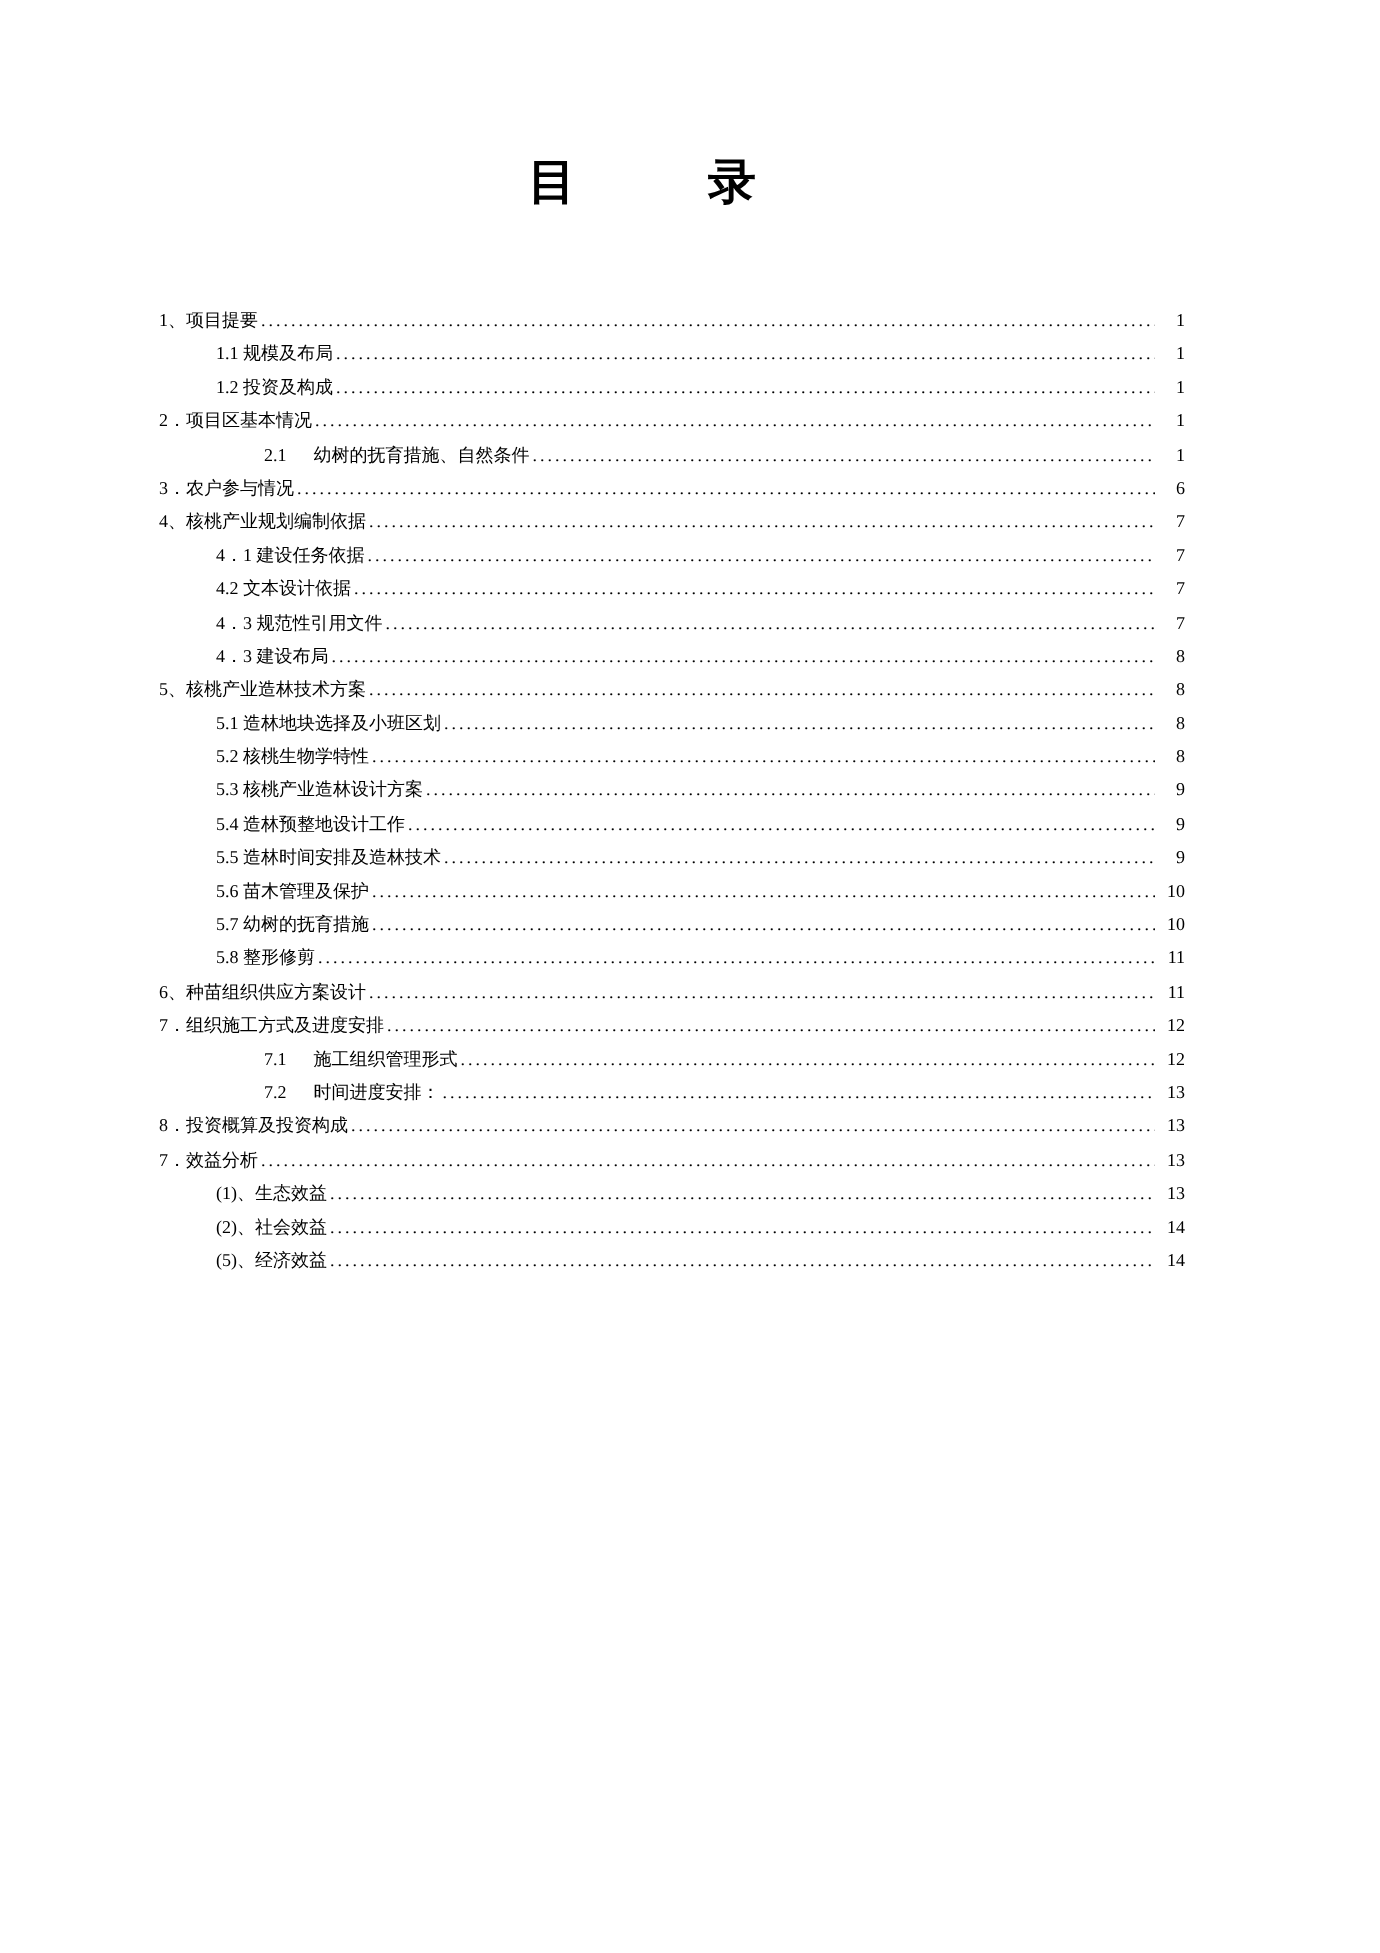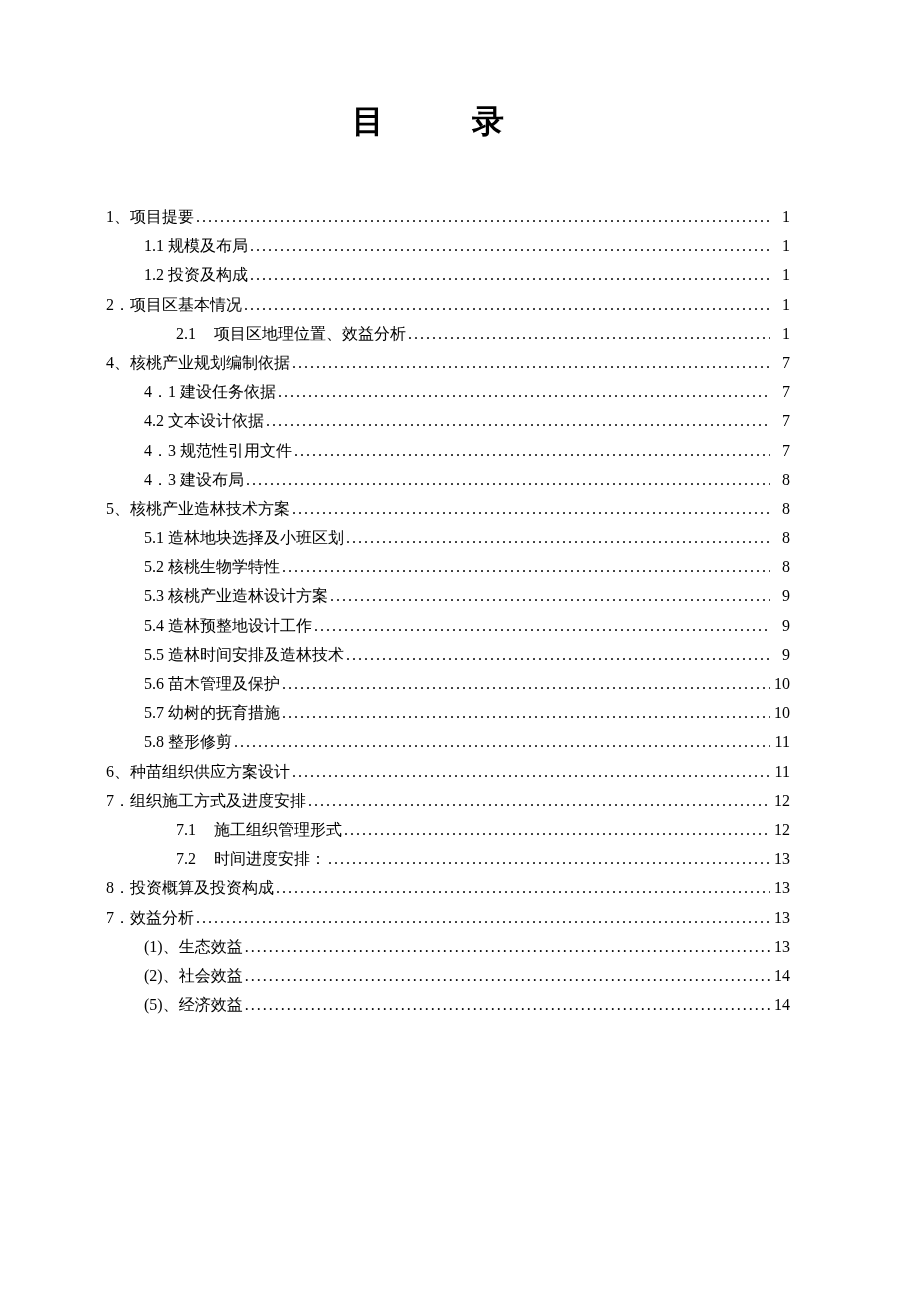--- a/index.html
+++ b/index.html
@@ -26,7 +26,7 @@
       font-family: "SimSun", "宋体", serif;
     }
     .toc {
-      font-size: 16px;
+      font-size: 12px;
       line-height: 1.7;
     }
     .toc-row {

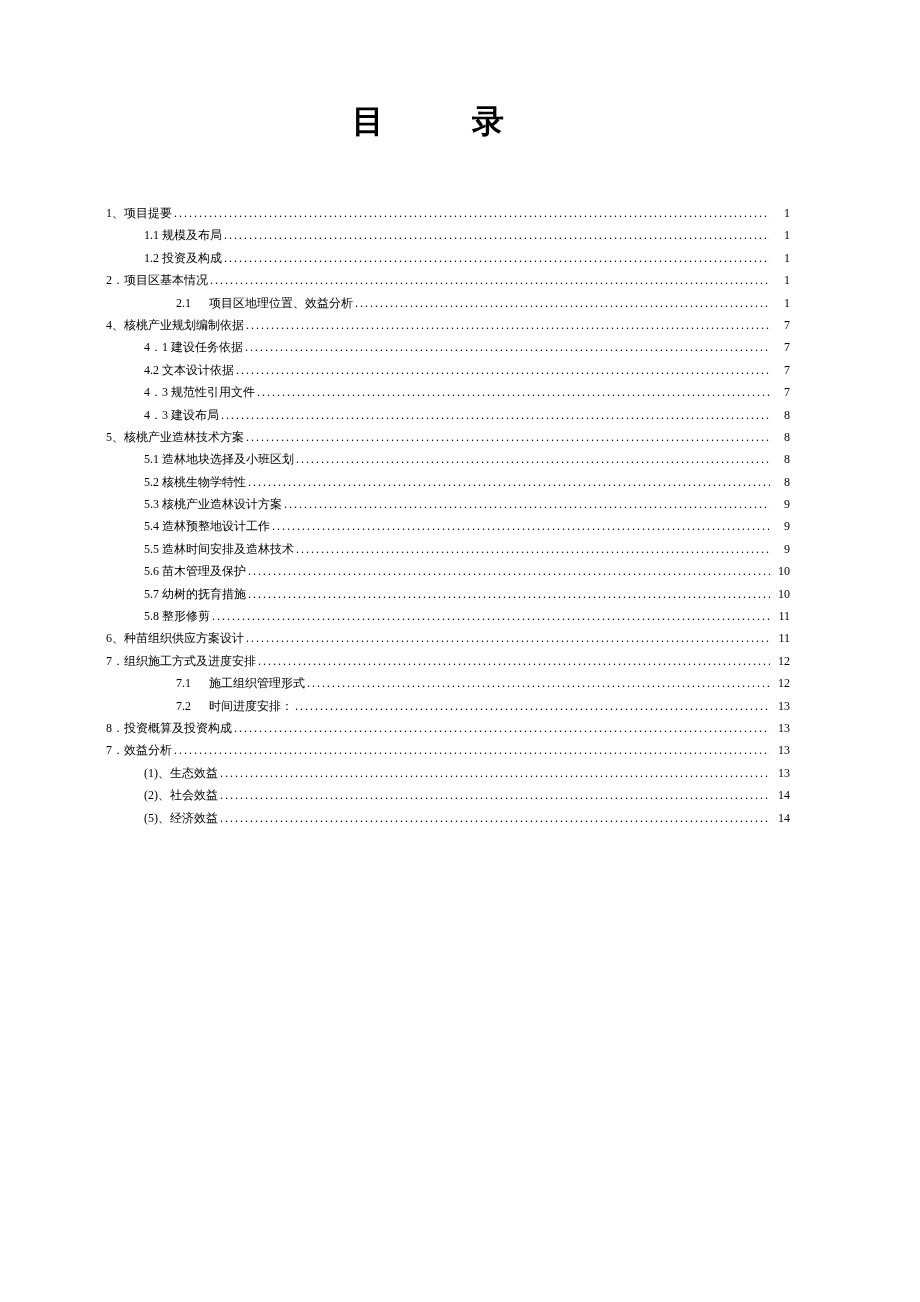--- a/index.html
+++ b/index.html
@@ -96,7 +96,7 @@
         <span class="toc-page">1</span>
       </div>
       <div class="toc-row level-2">
-        <span class="toc-label"><span class="sub-num">2.1</span><span class="sub-gap"></span><span>项目区地理位置、效益分析</span></span>
+        <span class="toc-label"><span class="sub-num">2.1</span><span class="sub-gap"></span><span>幼树的抚育措施、自然条件</span></span>
         <span class="toc-leader"></span>
         <span class="toc-page">1</span>
       </div>

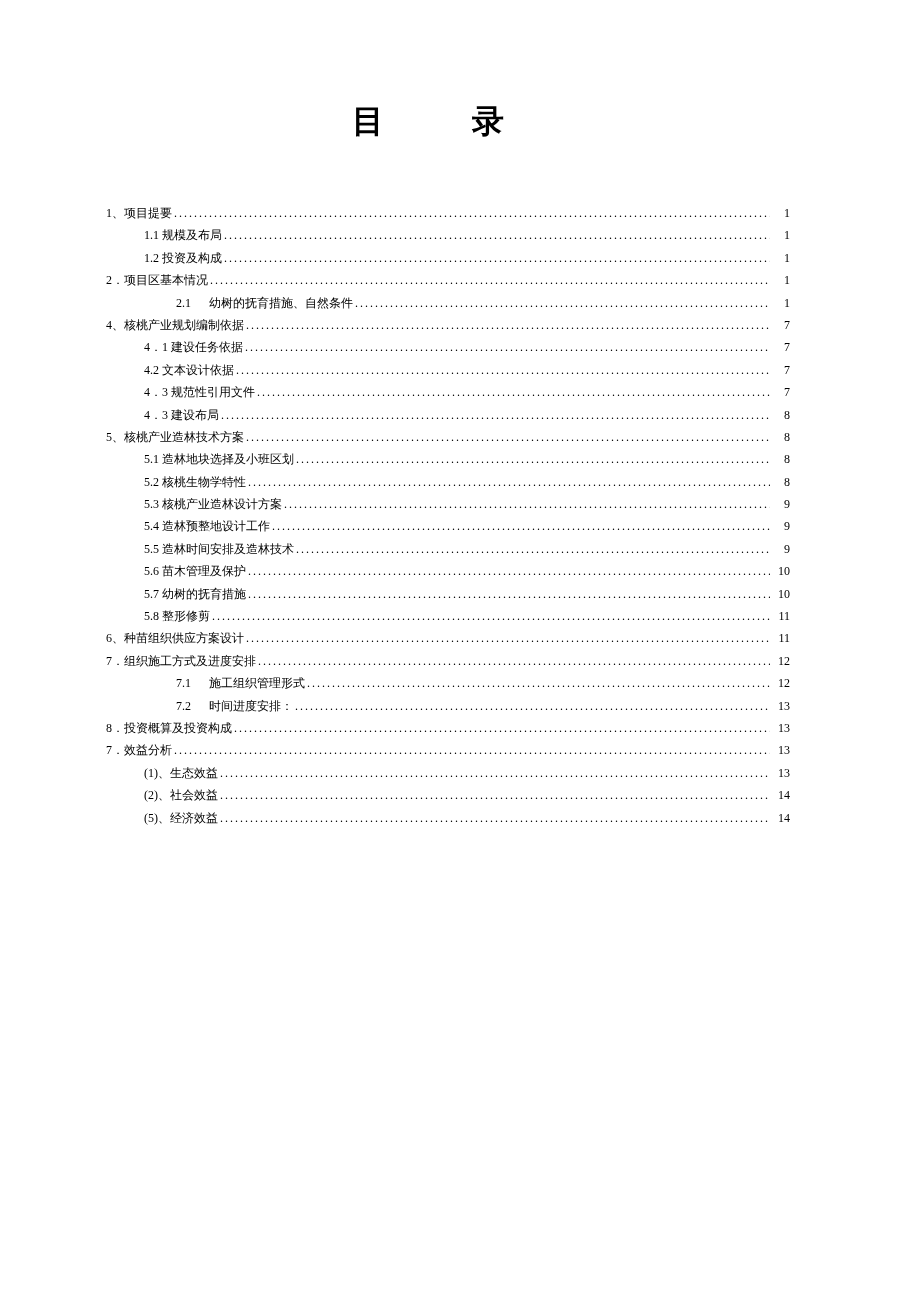--- a/index.html
+++ b/index.html
@@ -101,6 +101,11 @@
         <span class="toc-page">1</span>
       </div>
       <div class="toc-row level-1">
+        <span class="toc-label">3．农户参与情况</span>
+        <span class="toc-leader"></span>
+        <span class="toc-page">6</span>
+      </div>
+      <div class="toc-row level-1">
         <span class="toc-label">4、核桃产业规划编制依据</span>
         <span class="toc-leader"></span>
         <span class="toc-page">7</span>

